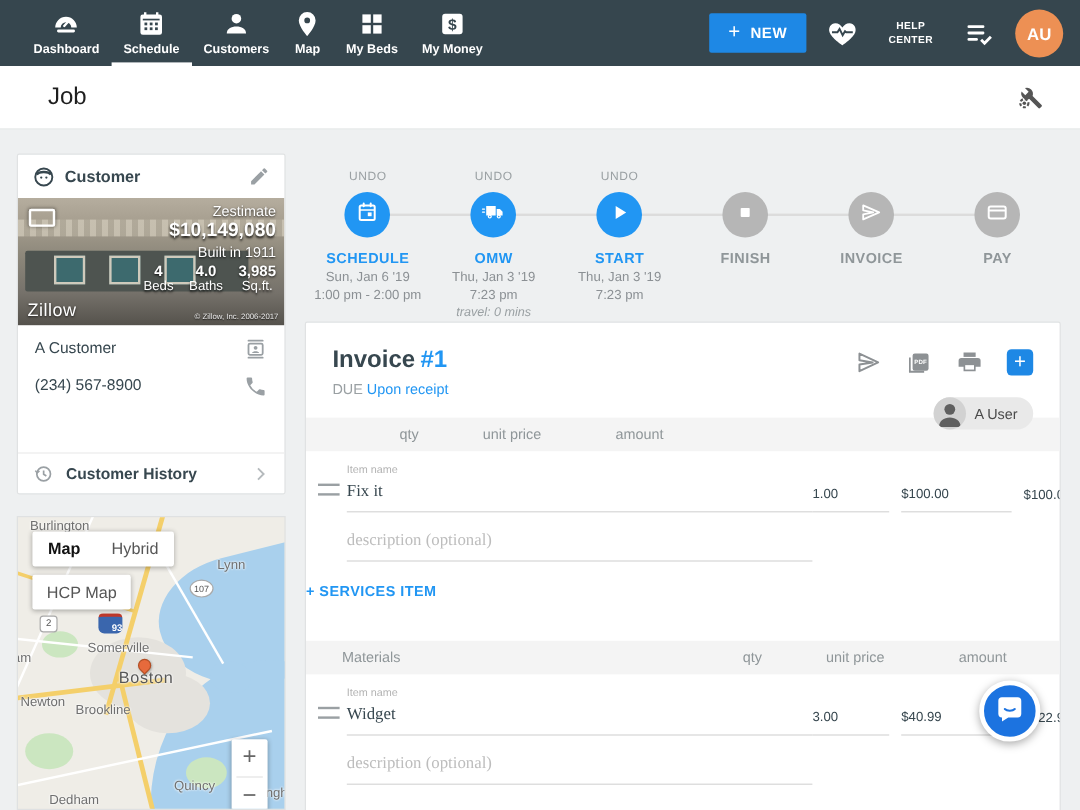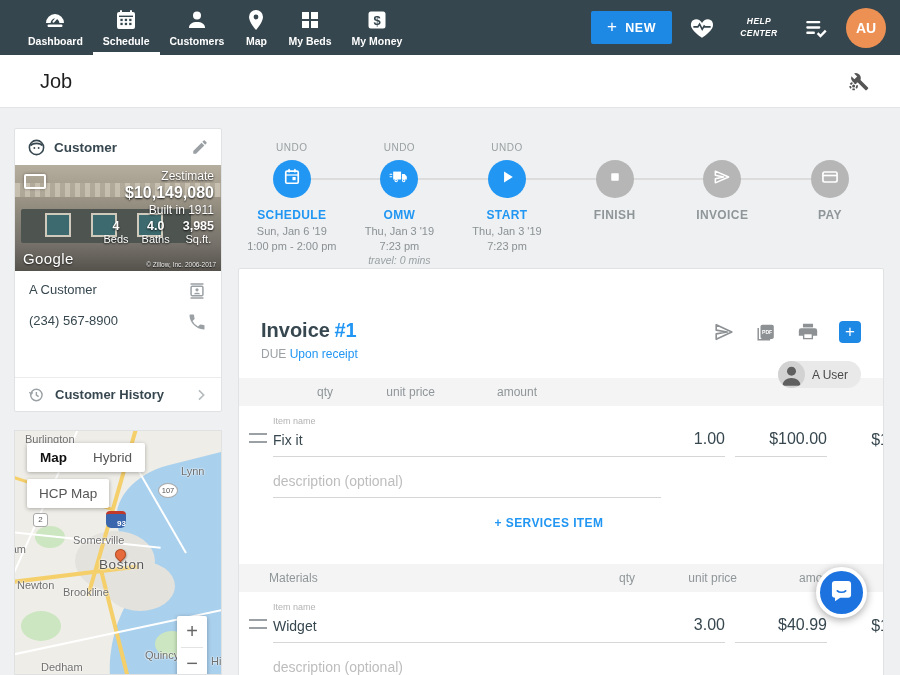--- a/index.html
+++ b/index.html
@@ -32,7 +32,7 @@
   .btn-new .plus { font-size:17px; font-weight:normal; margin-top:-2px; }
   .help-center {
     width:54px; text-align:center; color:#fff; font-size:8.5px; font-weight:bold;
-    line-height:1.3; letter-spacing:.4px; cursor:pointer;font-style:italic;
+    line-height:1.3; letter-spacing:.4px; cursor:pointer;
   }
   .avatar {
     width:40px; height:40px; border-radius:50%; background:#ed9054; color:#fff;

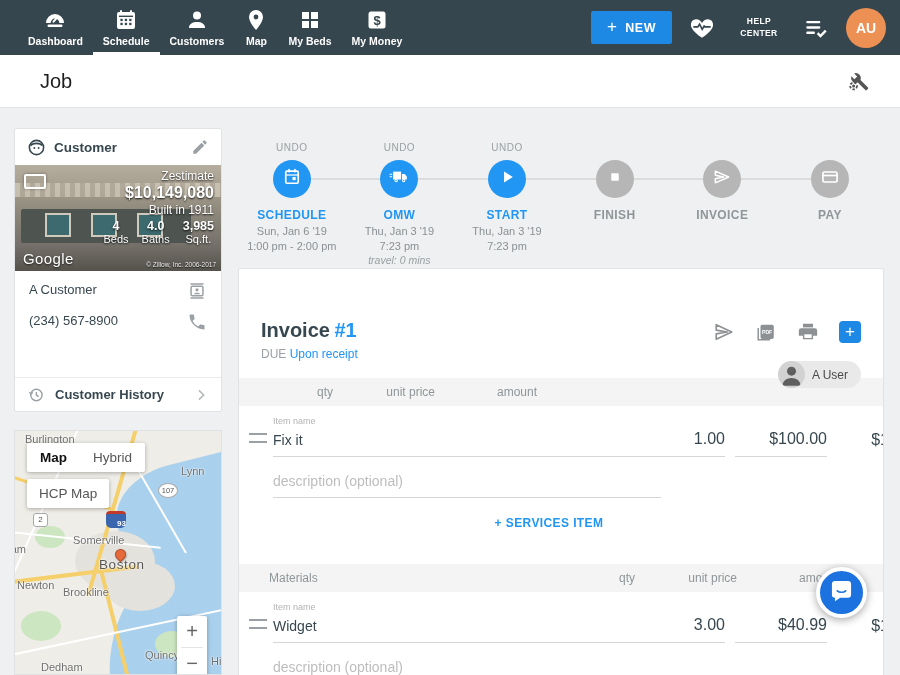--- a/index.html
+++ b/index.html
@@ -49,7 +49,7 @@
   .job-tools { margin-left:auto; width:24px; height:24px; cursor:pointer; }
   
   .content { display:flex; gap:16px; padding:20px 16px 0 14px; height:567px; overflow:hidden; }
-  .leftcol { width:208px; flex:none; display:flex; flex-direction:column; gap:18px;border-radius:24px; }
+  .leftcol { width:224px; flex:none; display:flex; flex-direction:column; gap:18px;border-radius:24px; }
   .maincol { flex:1; min-width:0; }
   .card { background:#fff; border:1px solid #e0e2e3; border-radius:2px; }
   

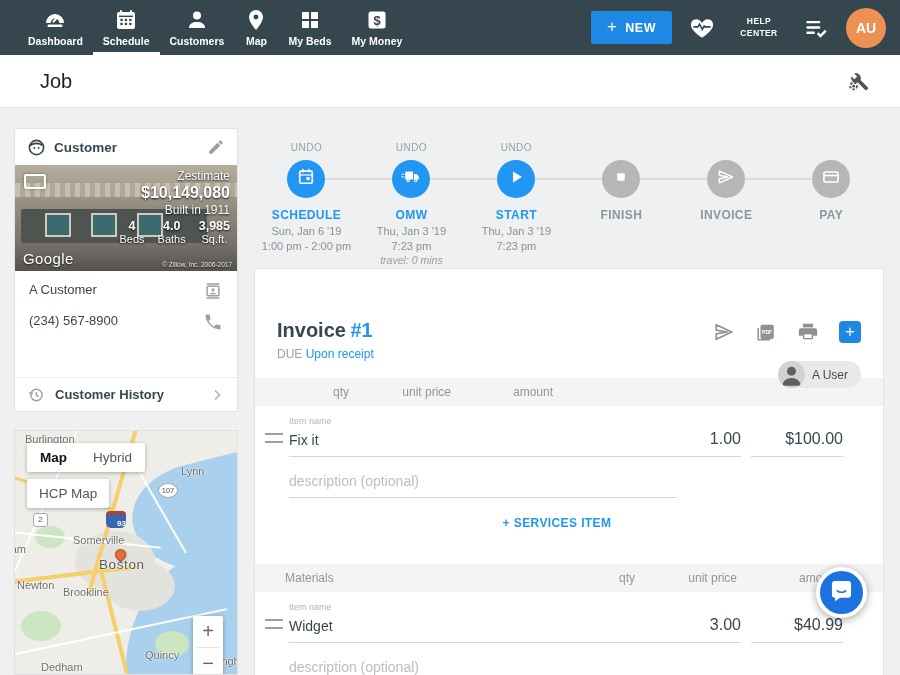--- a/index.html
+++ b/index.html
@@ -337,7 +337,7 @@
               </div>
             </div>
           </div>
-          <div class="google">Google</div>
+          <div class="google">Zillow</div>
           <div class="zcopy">© Zillow, Inc. 2006-2017</div>
         </div>
 

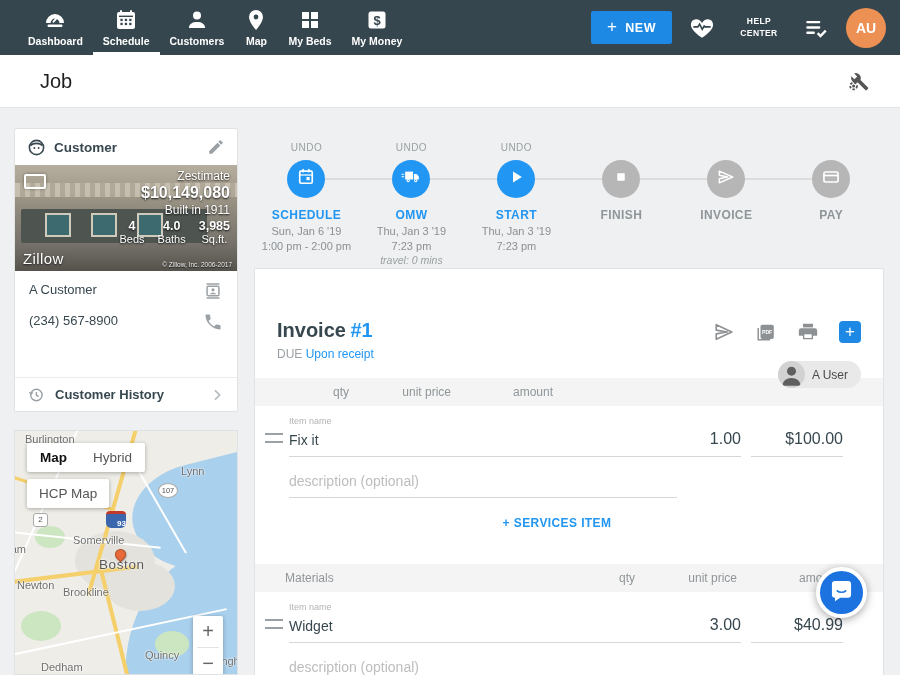--- a/index.html
+++ b/index.html
@@ -142,7 +142,7 @@
   .tl-travel { font-size:10.5px; color:#9aa0a3; font-style:italic; }
   
   .inv-card { position:relative; height:430px; overflow:hidden; }
-  .inv-head { position:relative; padding:20px 24px 0 22px;margin-top:30px; }
+  .inv-head { position:relative; padding:20px 24px 0 22px; }
   .inv-title { font-size:20px; font-weight:bold; color:#37474f; }
   .inv-num { font-size:20px; font-weight:bold; color:#2196f3; }
   .inv-due { margin-top:5px; font-size:12px; }

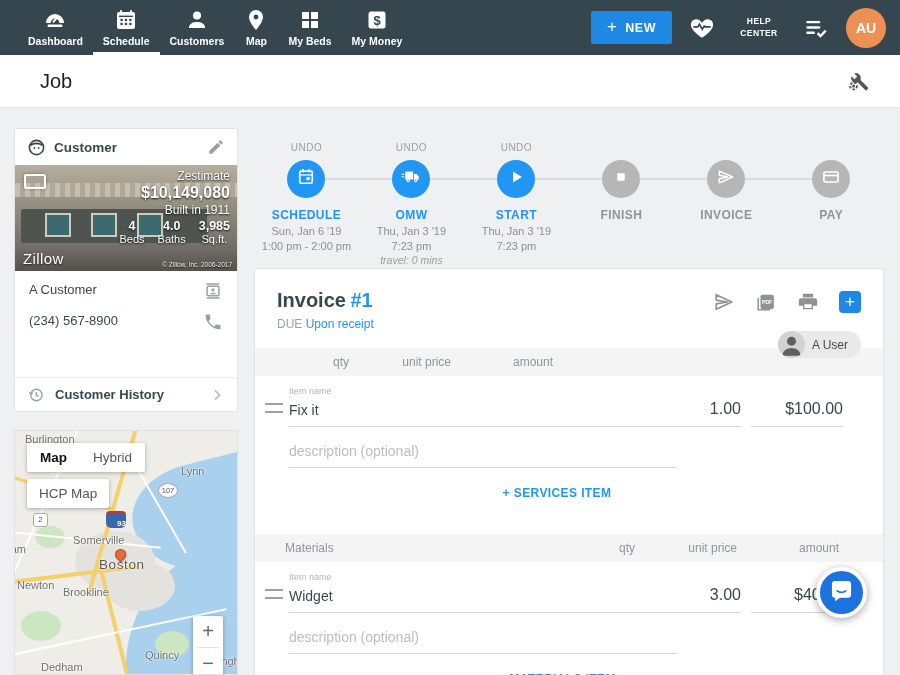--- a/index.html
+++ b/index.html
@@ -170,7 +170,7 @@
     border-top:2px solid #9aa0a3; border-bottom:2px solid #9aa0a3; cursor:grab; }
   .namefield { width:388px; flex:none; }
   .namefield .flabel { font-size:9px; color:#b3b3b3; }
-  .fval { font-size:14px; color:#37474f; padding:6px 0 8px; border-bottom:1px solid #d6d6d6; cursor:text; }
+  .fval { font-size:14px; color:#37474f; padding:6px 0 8px; border-bottom:1px solid #d6d6d6; cursor:text;font-family:Liberation Serif, serif; }
   .cell { padding-bottom:8px; text-align:right; font-size:16px; color:#37474f; }
   .cell.ul { border-bottom:1px solid #d6d6d6; }
   .cell.amt { border-bottom:none; }

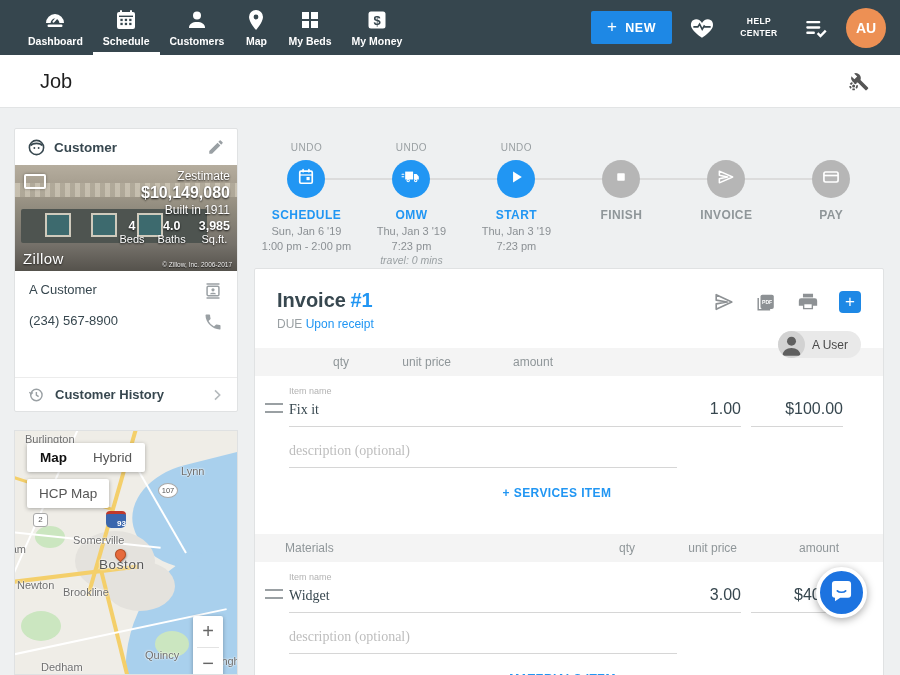--- a/index.html
+++ b/index.html
@@ -171,7 +171,7 @@
   .namefield { width:388px; flex:none; }
   .namefield .flabel { font-size:9px; color:#b3b3b3; }
   .fval { font-size:14px; color:#37474f; padding:6px 0 8px; border-bottom:1px solid #d6d6d6; cursor:text;font-family:Liberation Serif, serif; }
-  .cell { padding-bottom:8px; text-align:right; font-size:16px; color:#37474f; }
+  .cell { padding-bottom:8px; text-align:left; font-size:11px; color:#37474f; }
   .cell.ul { border-bottom:1px solid #d6d6d6; }
   .cell.amt { border-bottom:none; }
   .desc-row { margin:0 0 0 34px; width:388px; }

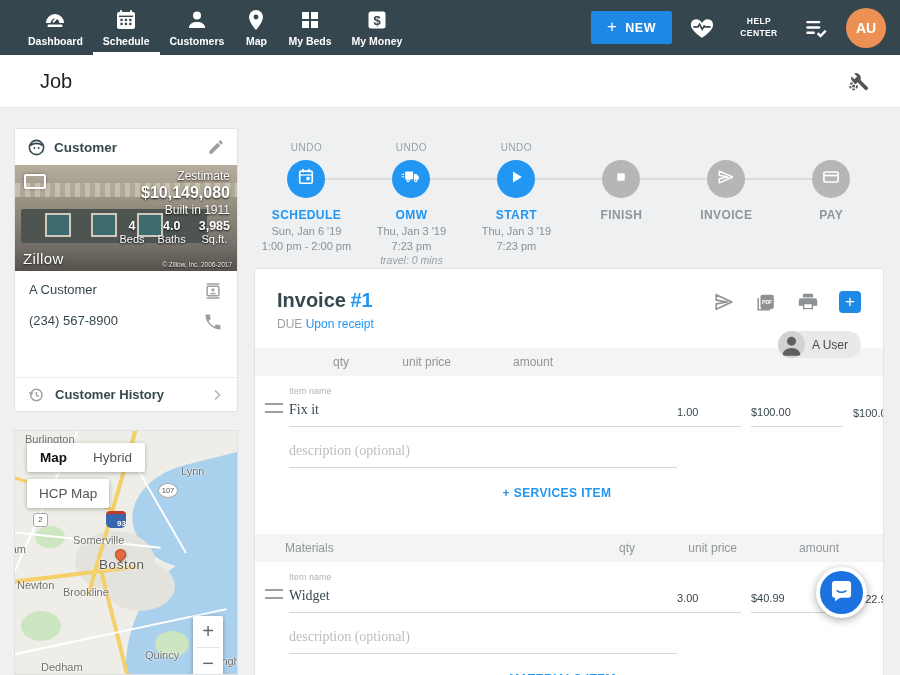--- a/index.html
+++ b/index.html
@@ -176,7 +176,7 @@
   .cell.amt { border-bottom:none; }
   .desc-row { margin:0 0 0 34px; width:388px; }
   .desc-row .fval { color:#bdbdbd; padding-top:16px; }
-  .addlink { text-align:center; padding:18px 24px 18px 0; font-size:12px; font-weight:bold;
+  .addlink { text-align:left; padding:18px 24px 18px 0; font-size:12px; font-weight:bold;
     letter-spacing:.4px; color:#2196f3; cursor:pointer; }
   
   .chat-fab { position:absolute; left:816px; top:567px; width:51px; height:51px; border-radius:50%;

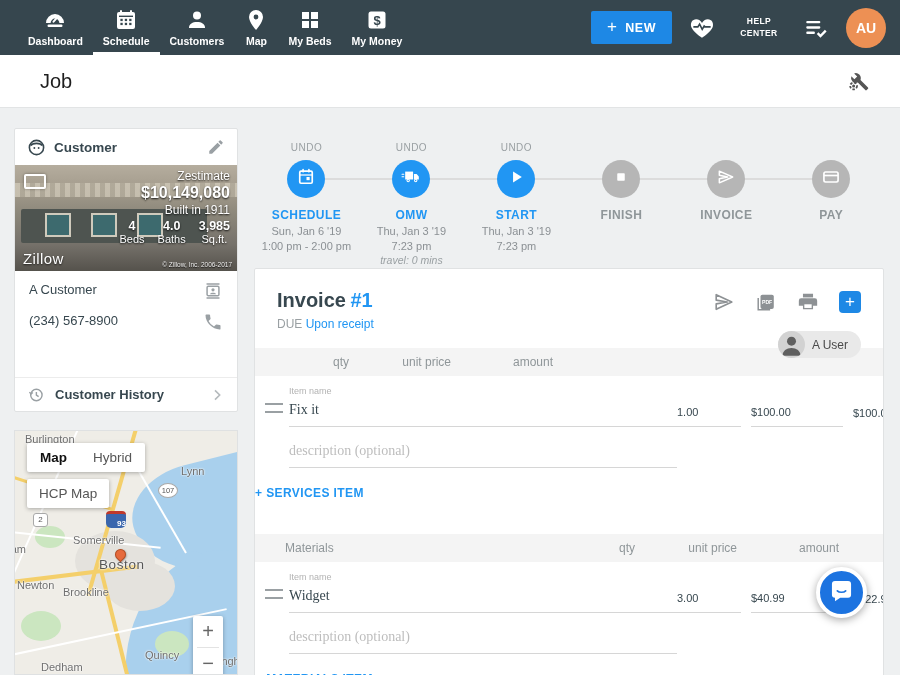--- a/index.html
+++ b/index.html
@@ -399,7 +399,7 @@
         <div class="roadw" style="left:140px;top:10px;width:2px;height:120px;transform:rotate(-30deg);"></div>
         <div class="roadw" style="left:-4px;top:108px;width:150px;height:2px;transform:rotate(6deg);"></div>
 
-        <div class="shield93" style="left:91px;top:80px;text-align:right;">93</div>
+        <div class="shield93" style="left:67px;top:80px;text-align:right;">93</div>
         <div class="shield-oval" style="left:143px;top:52px;">107</div>
         <div class="shield-sq" style="left:18px;top:82px;">2</div>
 

